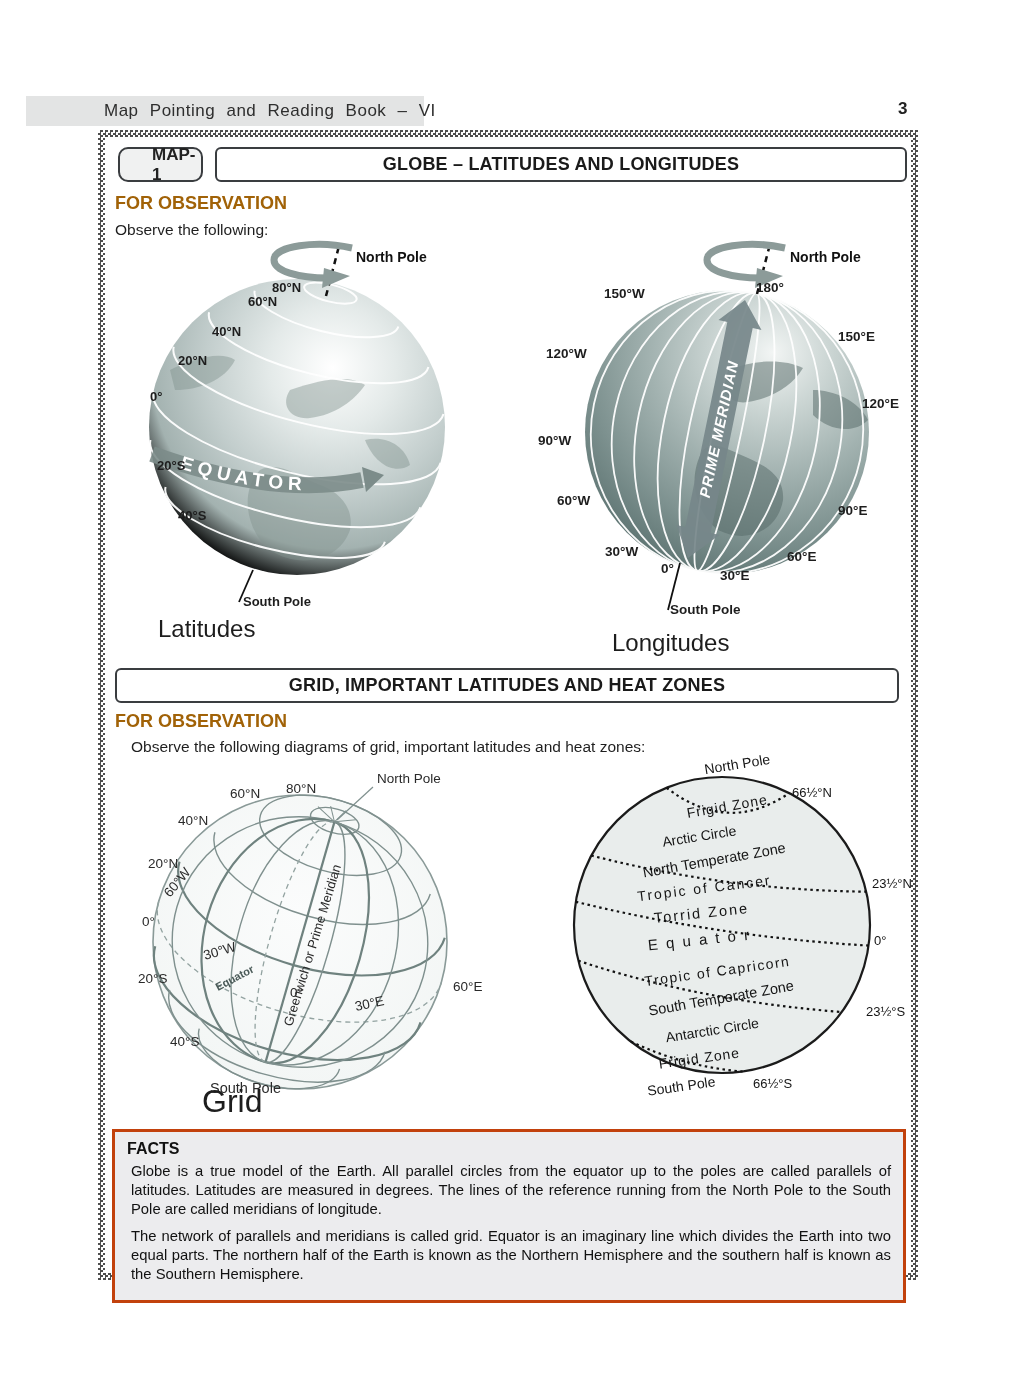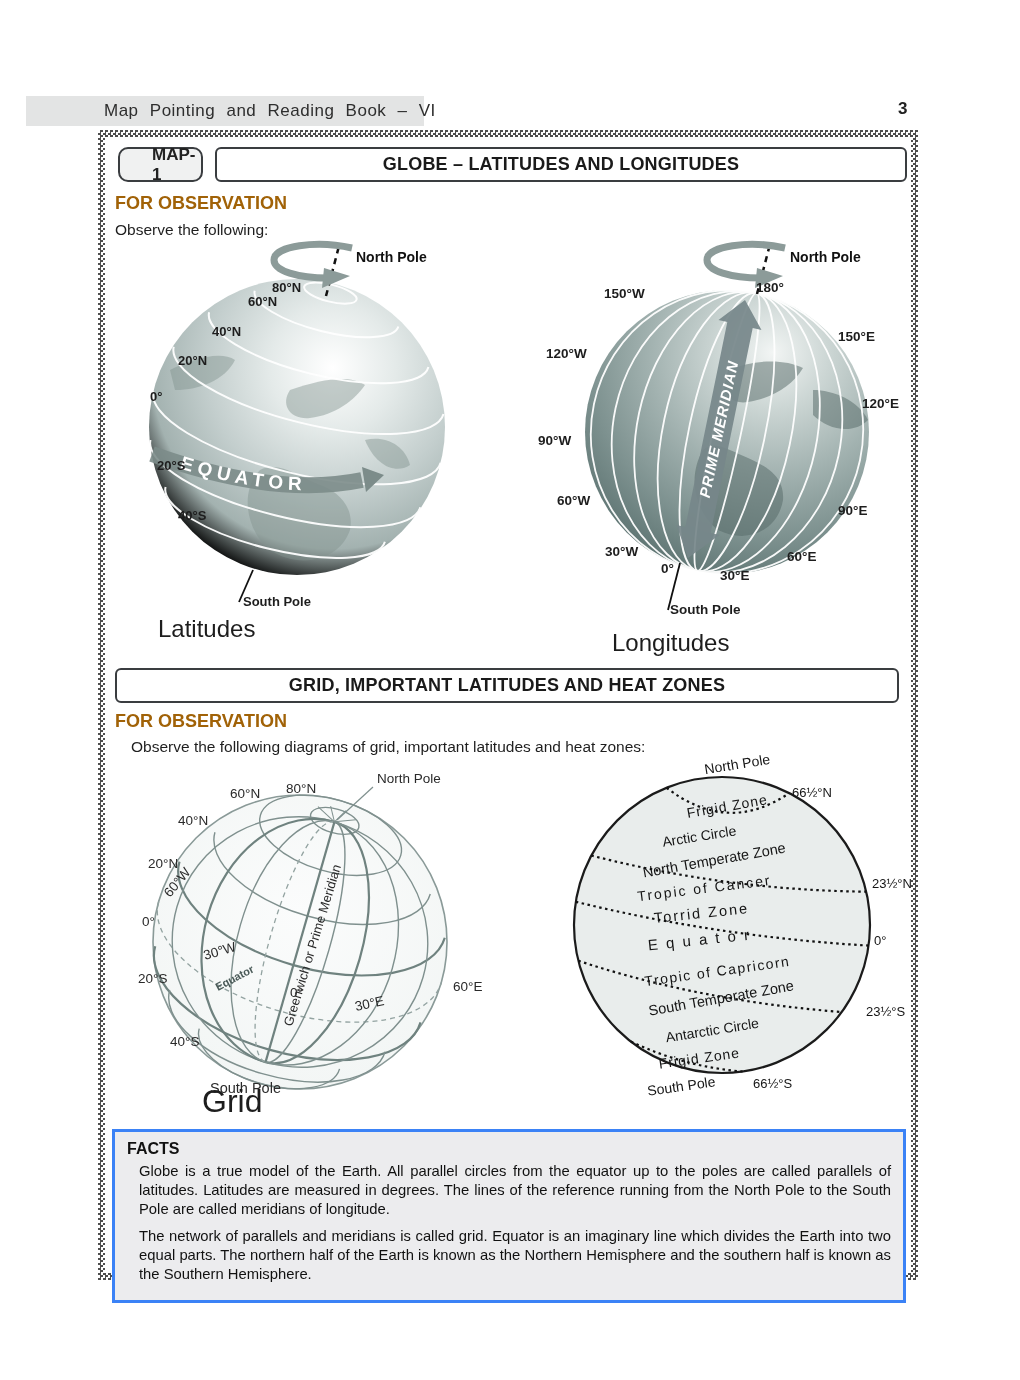--- a/index.html
+++ b/index.html
@@ -25,7 +25,7 @@
   .caption-grid{font-size:32px;}
   .caption-heat{font-size:25px;}
   
-  .facts{left:7px;top:992px;width:794px;border:3px solid #3b82f6;background:#ececee;box-sizing:border-box;padding:6px 12px 8px 12px;}
+  .facts{left:7px;top:992px;width:794px;border:3px solid #c2410c;background:#ececee;box-sizing:border-box;padding:6px 12px 8px 12px;}
   .facts-title{font-weight:bold;font-size:16px;margin:2px 0 2px 0;color:#111;}
   .facts p{margin:4px 0 8px 12px;font-size:14.8px;line-height:1.28;text-align:justify;color:#111;}
   svg text{font-family:"Liberation Sans",sans-serif;}

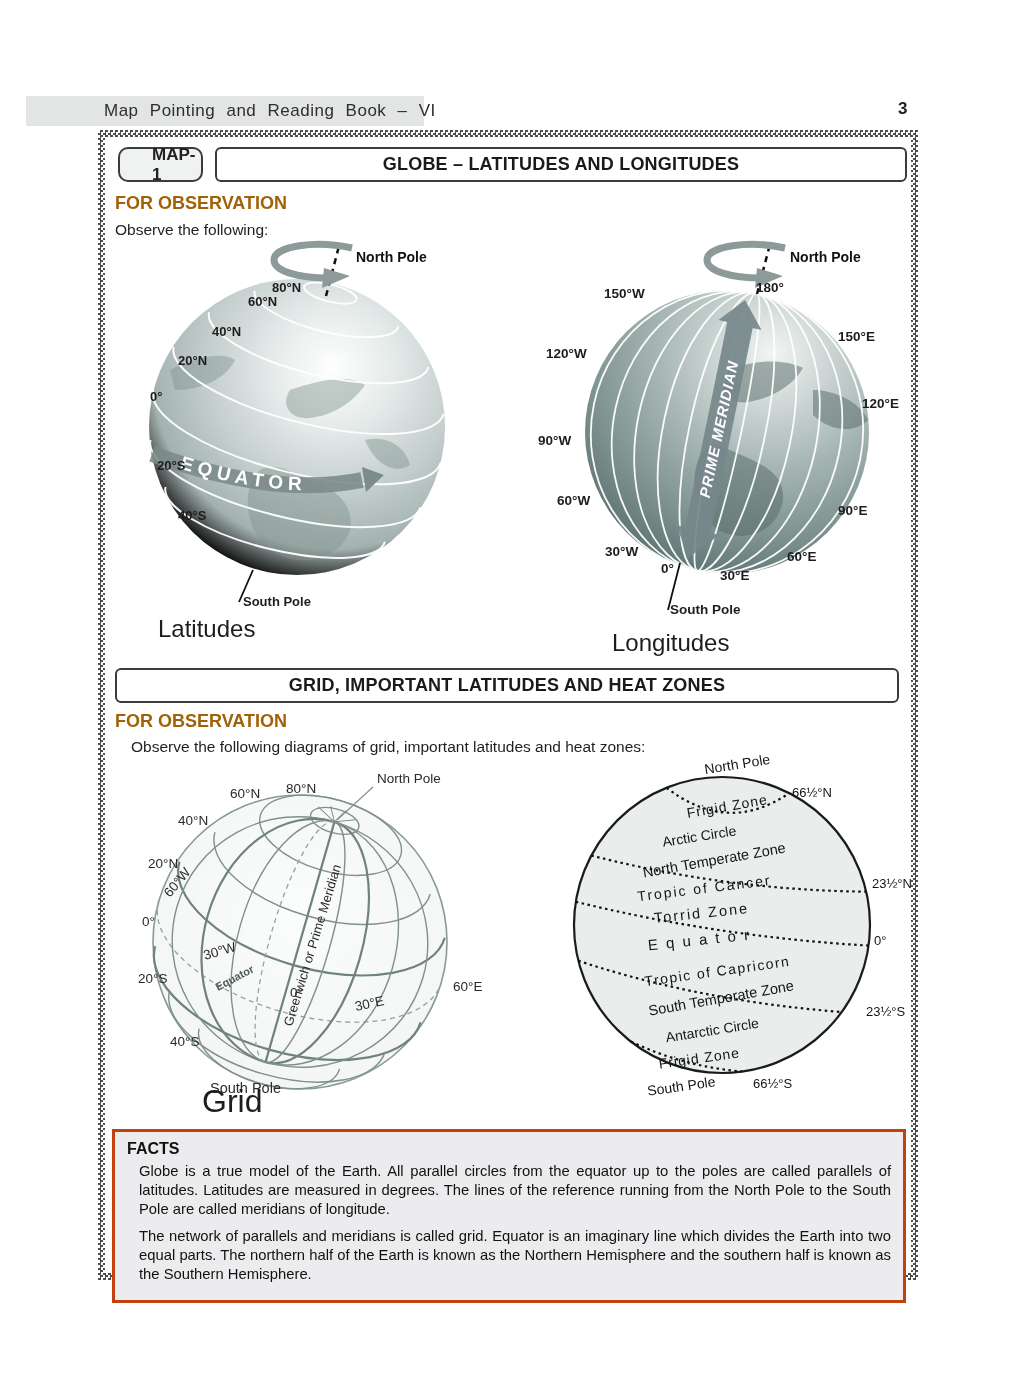--- a/index.html
+++ b/index.html
@@ -27,7 +27,7 @@
   
   .facts{left:7px;top:992px;width:794px;border:3px solid #c2410c;background:#ececee;box-sizing:border-box;padding:6px 12px 8px 12px;}
   .facts-title{font-weight:bold;font-size:16px;margin:2px 0 2px 0;color:#111;}
-  .facts p{margin:4px 0 8px 12px;font-size:14.8px;line-height:1.28;text-align:justify;color:#111;}
+  .facts p{margin:4px 0 8px 4px;font-size:14.8px;line-height:1.28;text-align:justify;color:#111;}
   svg text{font-family:"Liberation Sans",sans-serif;}
   .glabel{font-size:13px;font-weight:bold;fill:#1d1d1d;}
   .glabel2{font-size:13.5px;font-weight:bold;fill:#1d1d1d;}

